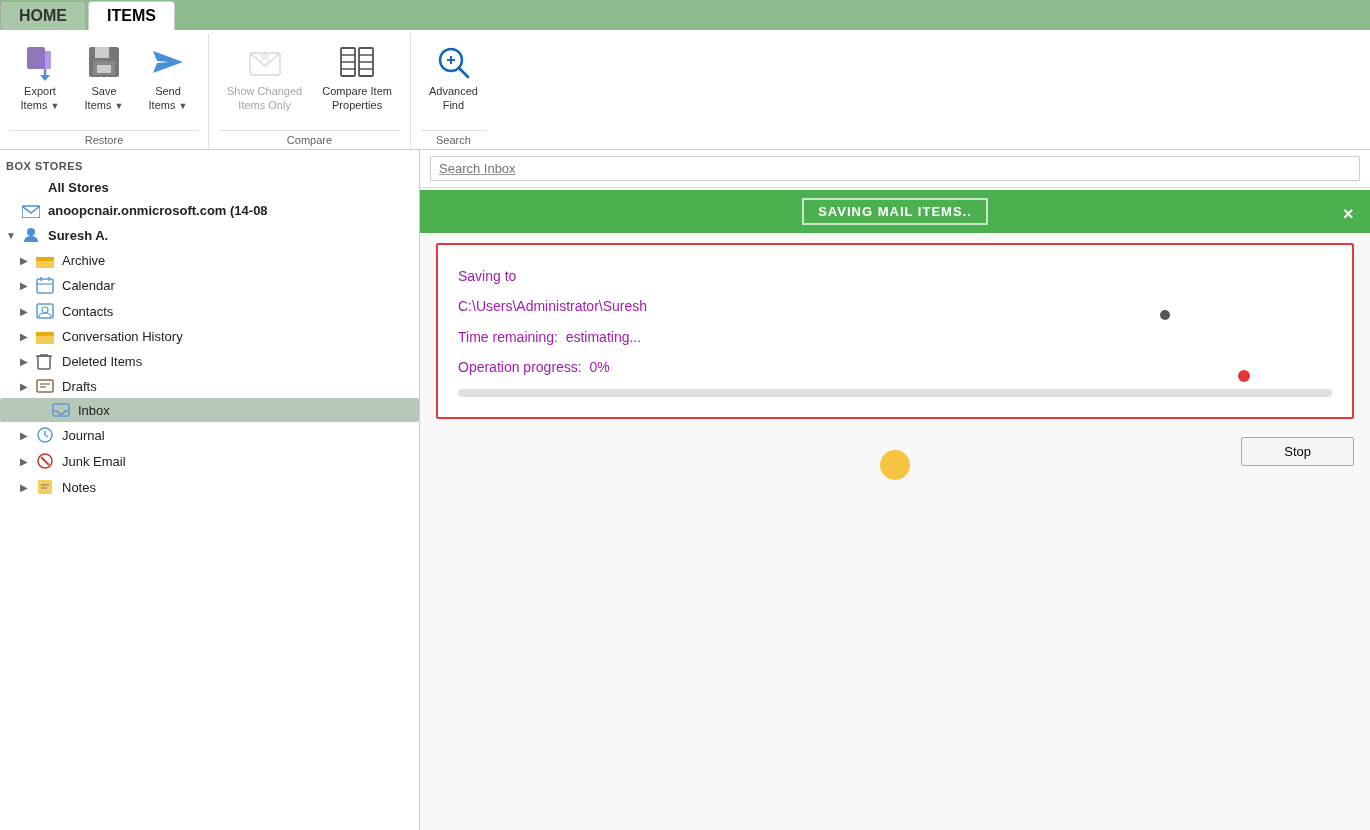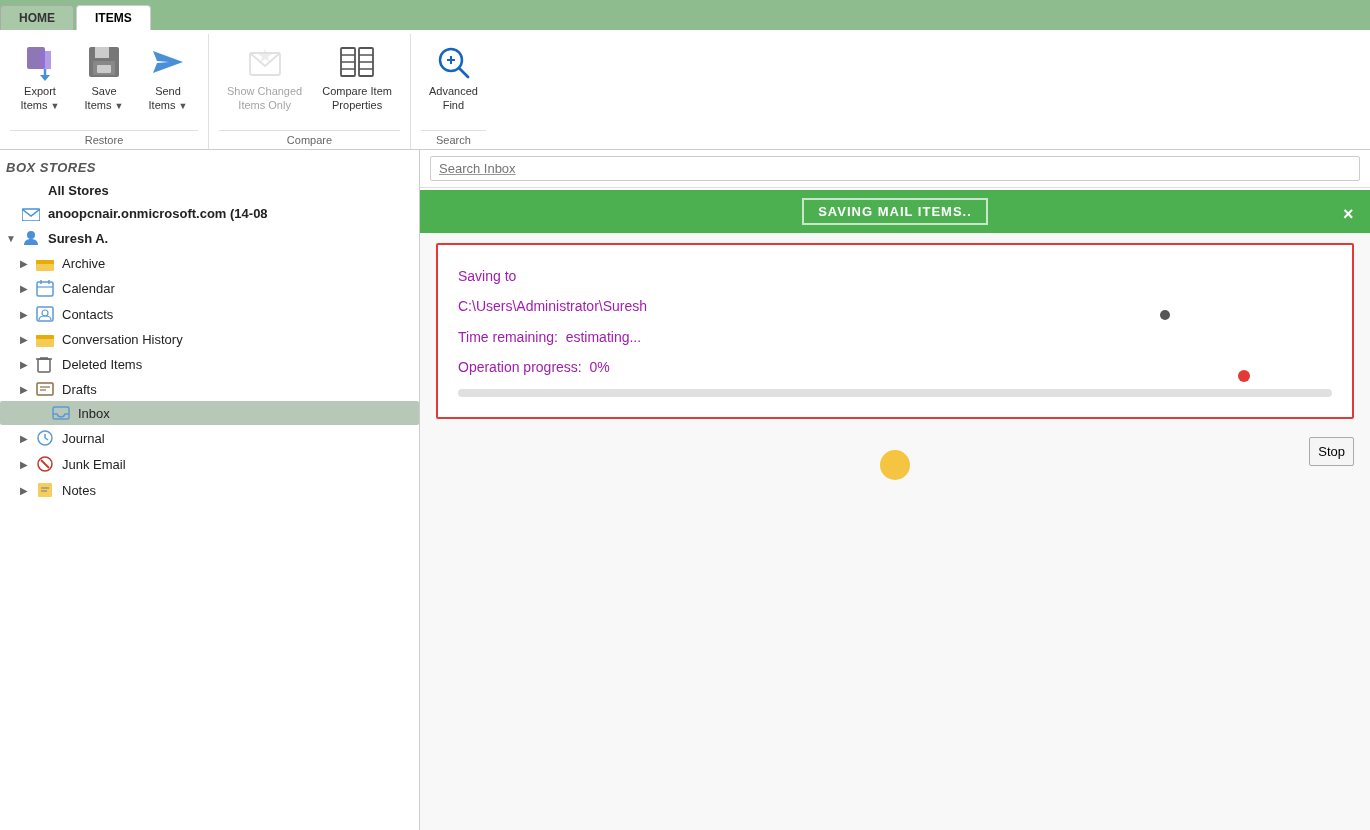--- a/index.html
+++ b/index.html
@@ -17,7 +17,7 @@
       background: #a8c8a8;
       border-top-left-radius: 4px;
       border-top-right-radius: 4px;
-      font-size: 12px;
+      font-size: 16px;
       font-weight: 600;
       color: #333;
       cursor: pointer;

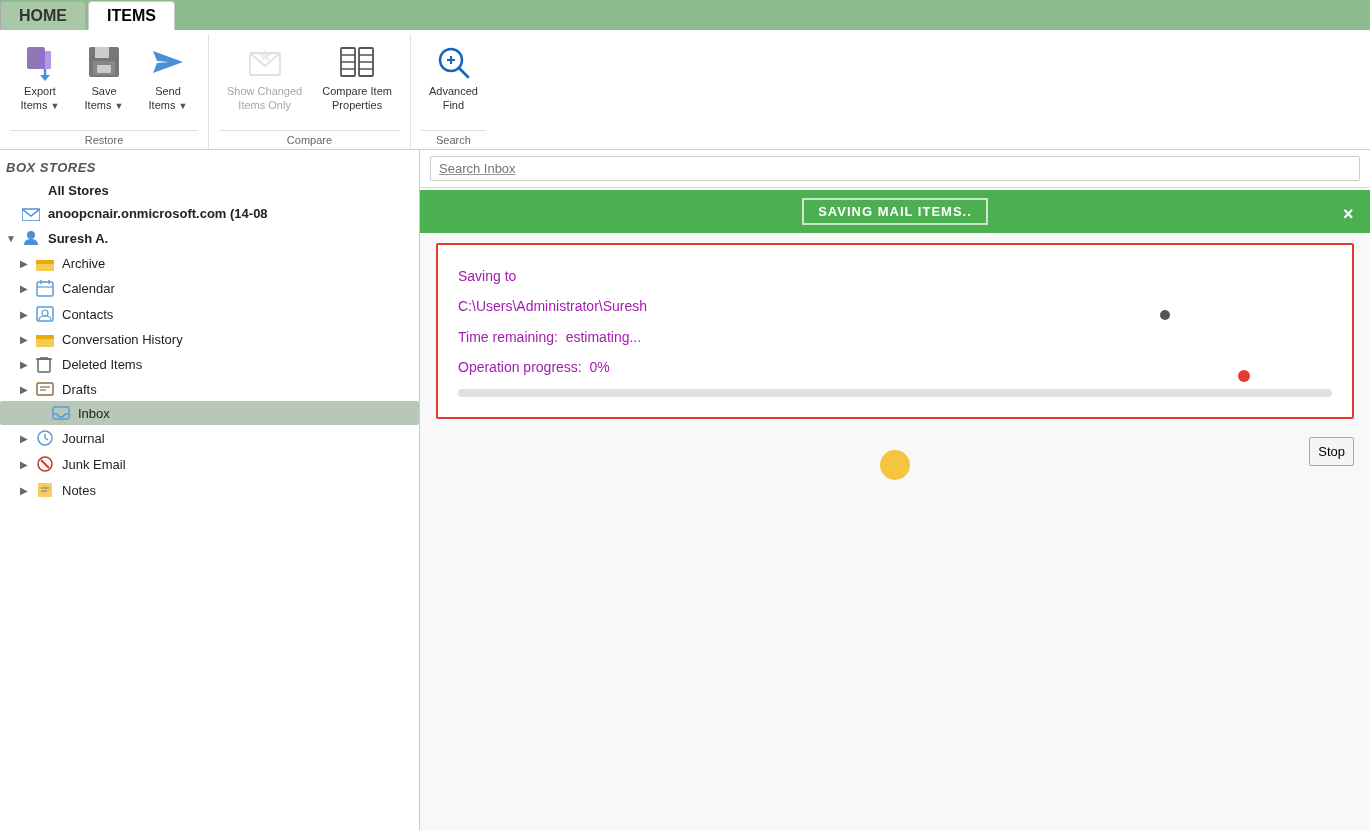--- a/index.html
+++ b/index.html
@@ -111,12 +111,11 @@
       padding-top: 4px;
     }
     .sidebar-section-title {
-      font-size: 13px;
+      font-size: 11px;
       font-weight: 700;
       color: #555;
       padding: 6px 10px 4px 6px;
       letter-spacing: 0.5px;
-      font-style: italic;
     }
     .sidebar-item {
       display: flex;

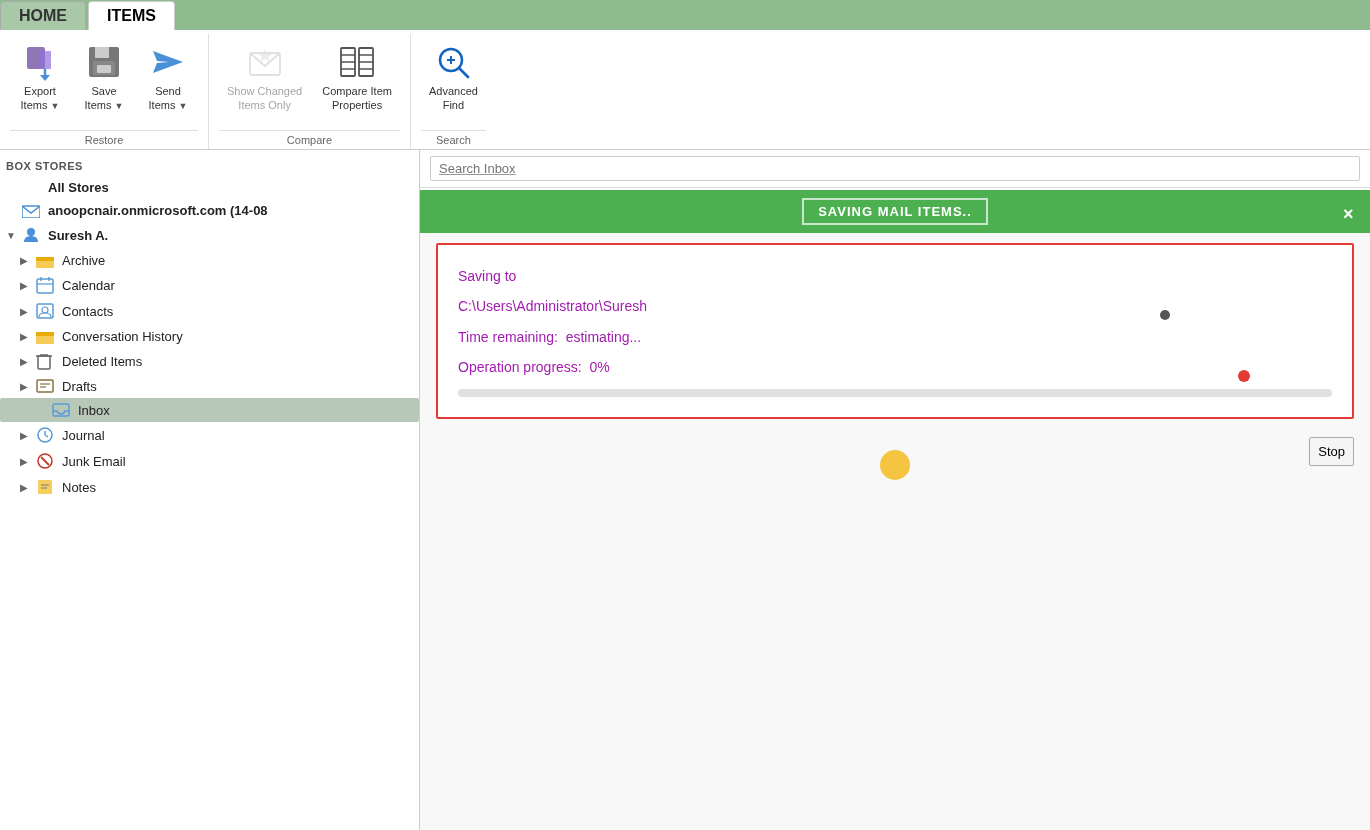--- a/index.html
+++ b/index.html
@@ -266,7 +266,7 @@
     .stop-btn {
       background: #f5f5f5;
       border: 1px solid #aaa;
-      padding: 6px 8px;
+      padding: 6px 42px;
       font-size: 13px;
       cursor: pointer;
       border-radius: 2px;

